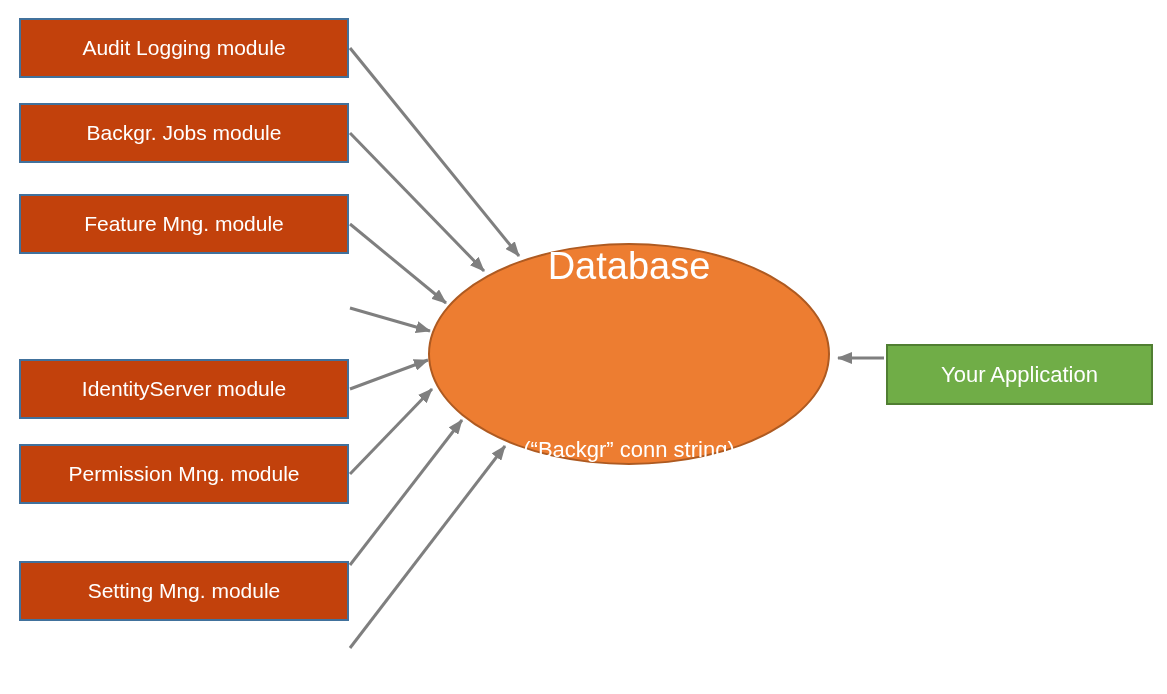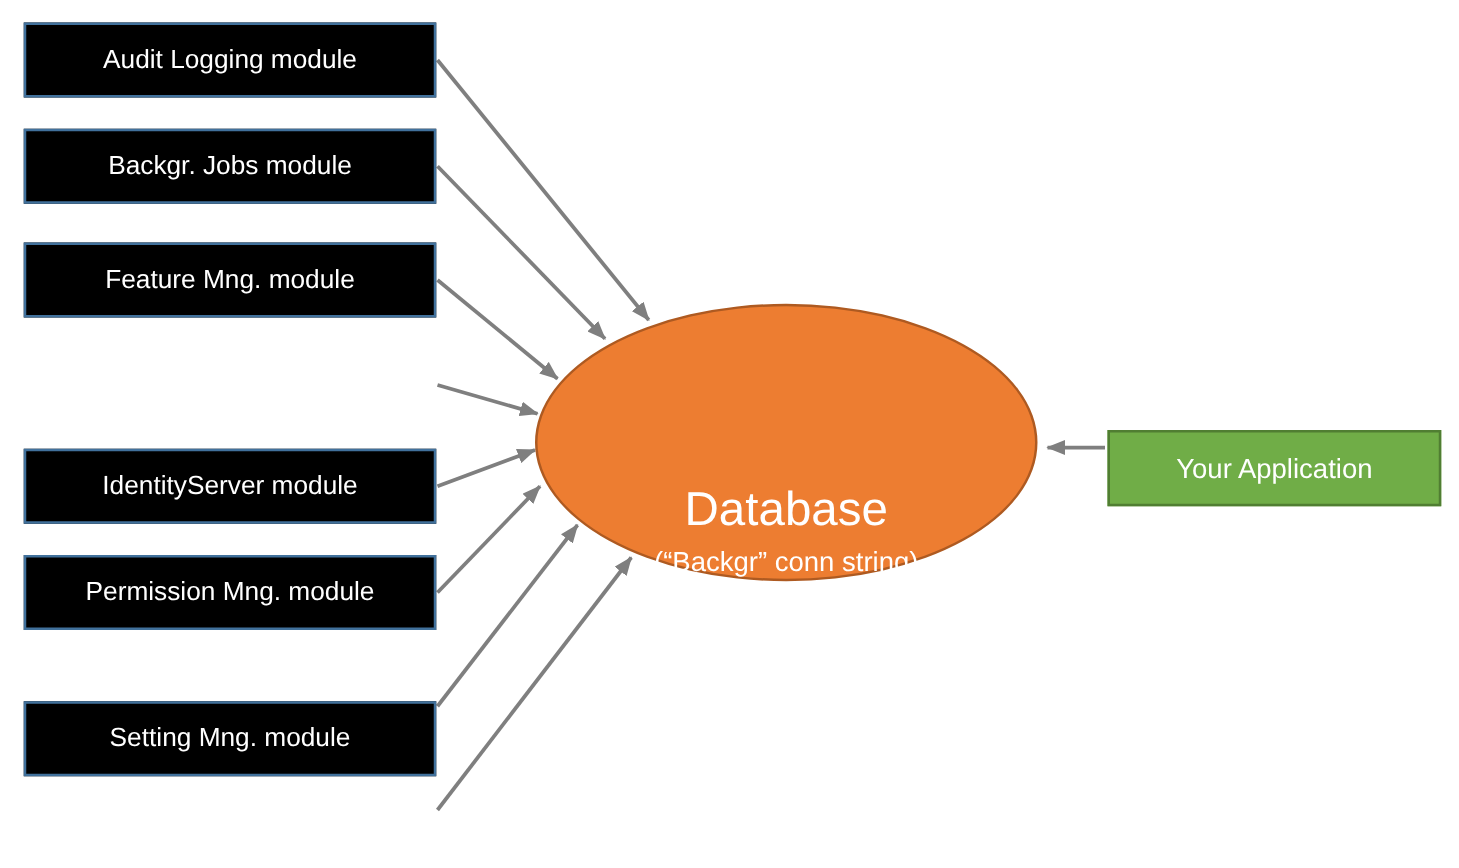--- a/index.html
+++ b/index.html
@@ -26,7 +26,7 @@
     left: 19px;
     width: 330px;
     height: 60px;
-    background: #000000;
+    background: #c2410c;
     border: 2px solid #41719C;
     display: flex;
     align-items: center;

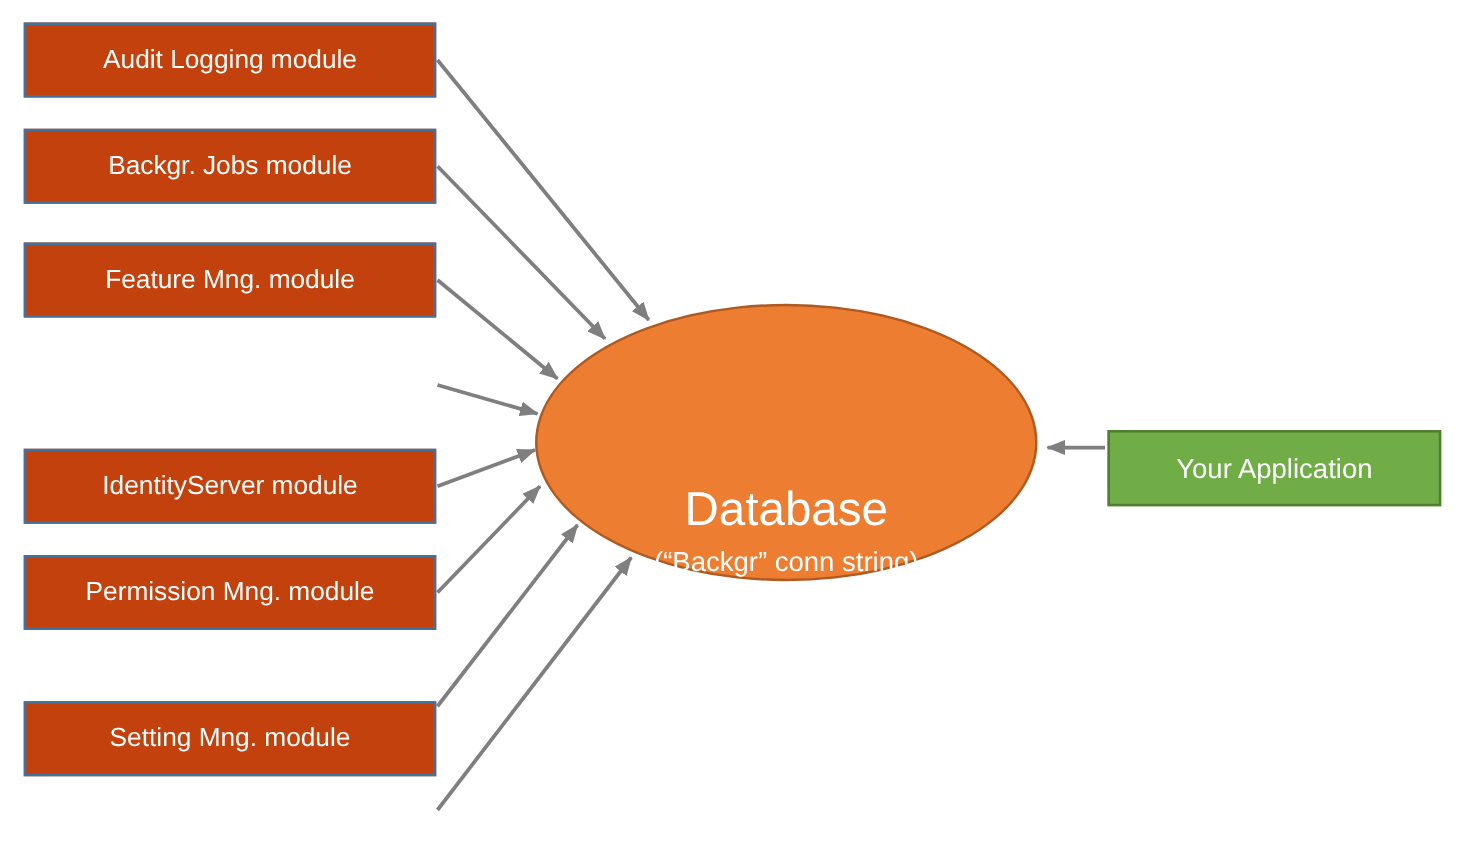--- a/index.html
+++ b/index.html
@@ -48,7 +48,7 @@
     display: flex;
     flex-direction: column;
     align-items: center;
-    justify-content: flex-end;
+    justify-content: space-between;
     color: #ffffff;
     text-align: center;
   }

